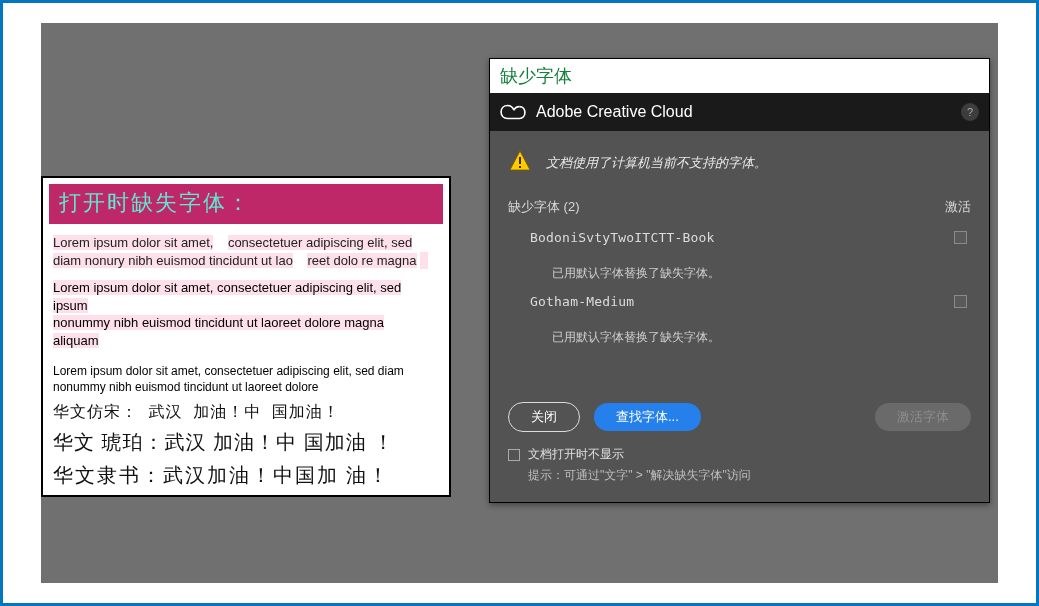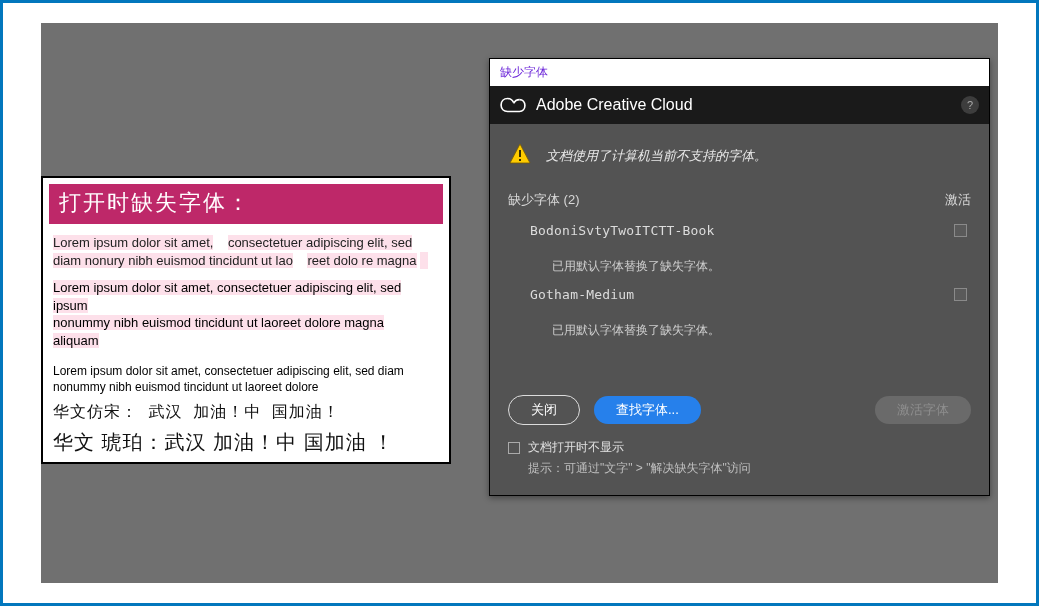--- a/index.html
+++ b/index.html
@@ -85,8 +85,8 @@
   }
   .dlg-titlebar {
     background: #fff;
-    color: #6d28d9;
-    font-size: 12px;
+    color: #15803d;
+    font-size: 18px;
     padding: 5px 10px;
     font-weight: 500;
   }

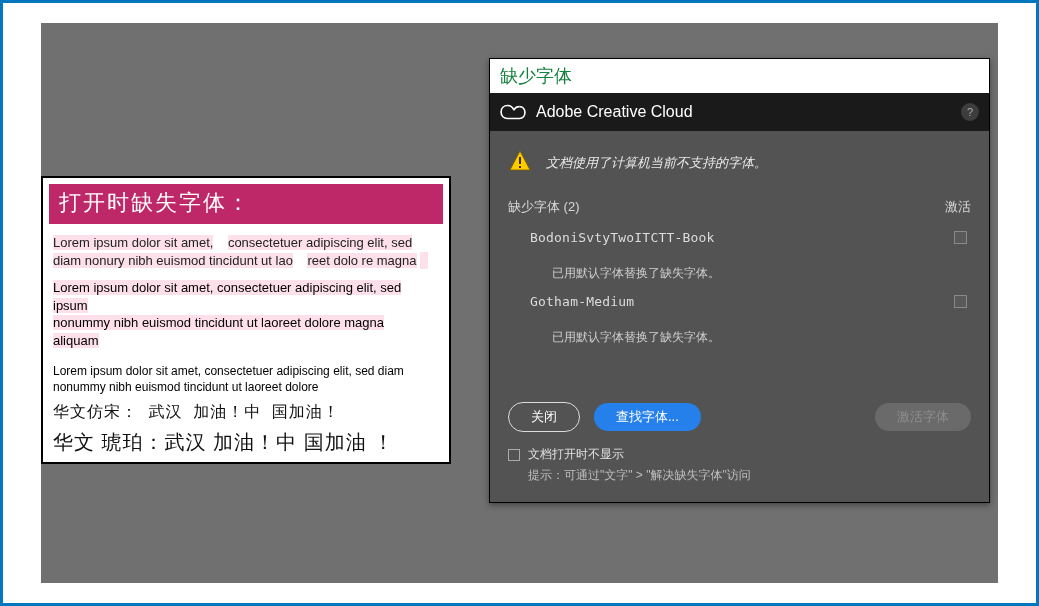--- a/index.html
+++ b/index.html
@@ -34,7 +34,7 @@
   }
   .doc-header {
     background: #be2869;
-    color: #ffffff;
+    color: #5eead4;
     font-size: 22px;
     padding: 4px 10px 6px 10px;
     font-family: "SimSun", serif;

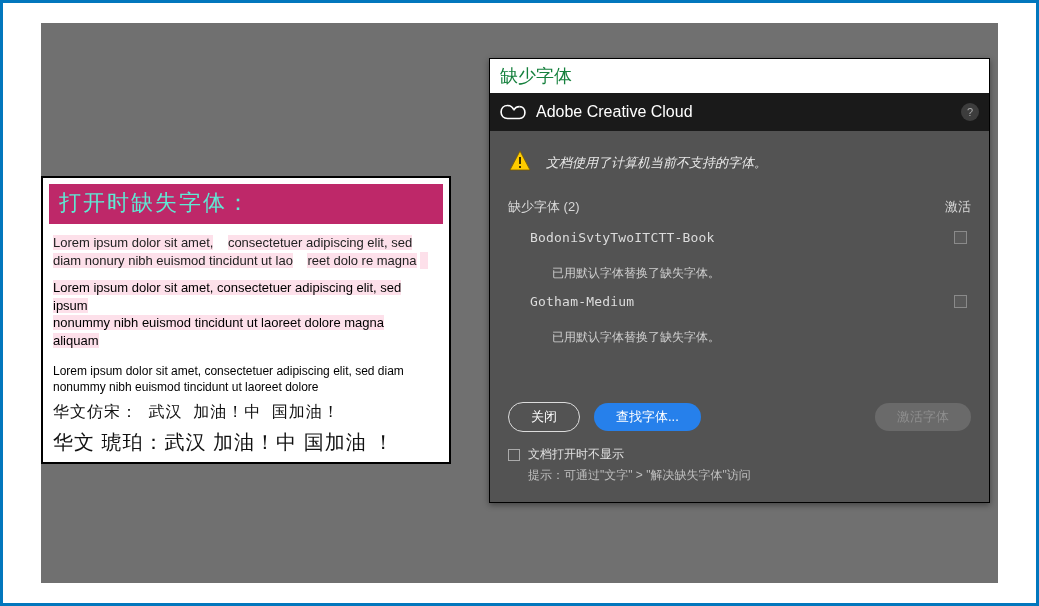--- a/index.html
+++ b/index.html
@@ -223,6 +223,7 @@
 
       <div class="doc-row fang">华文仿宋：  武汉 加油！中 国加油！</div>
       <div class="doc-row hupo">华文 琥珀：武汉 加油！中 国加油 ！</div>
+      <div class="doc-row lishu">华文隶书：武汉加油！中国加 油！</div>
     </div>
 
     <div class="dialog">

